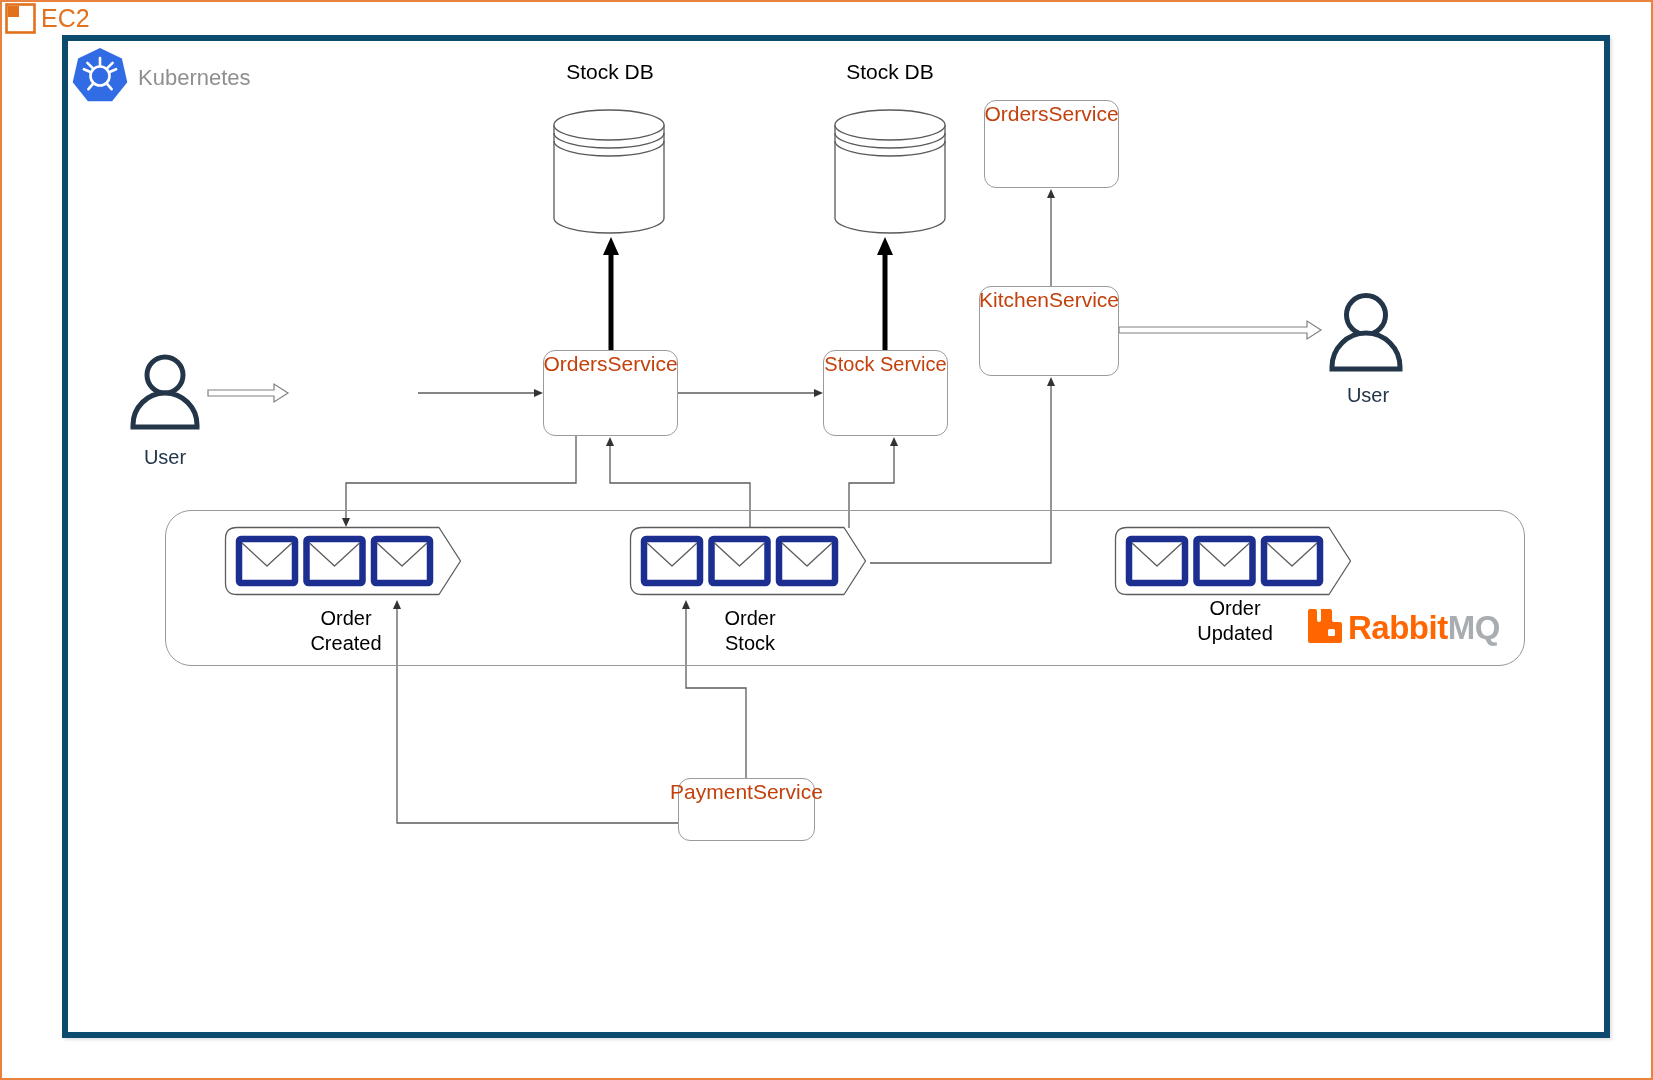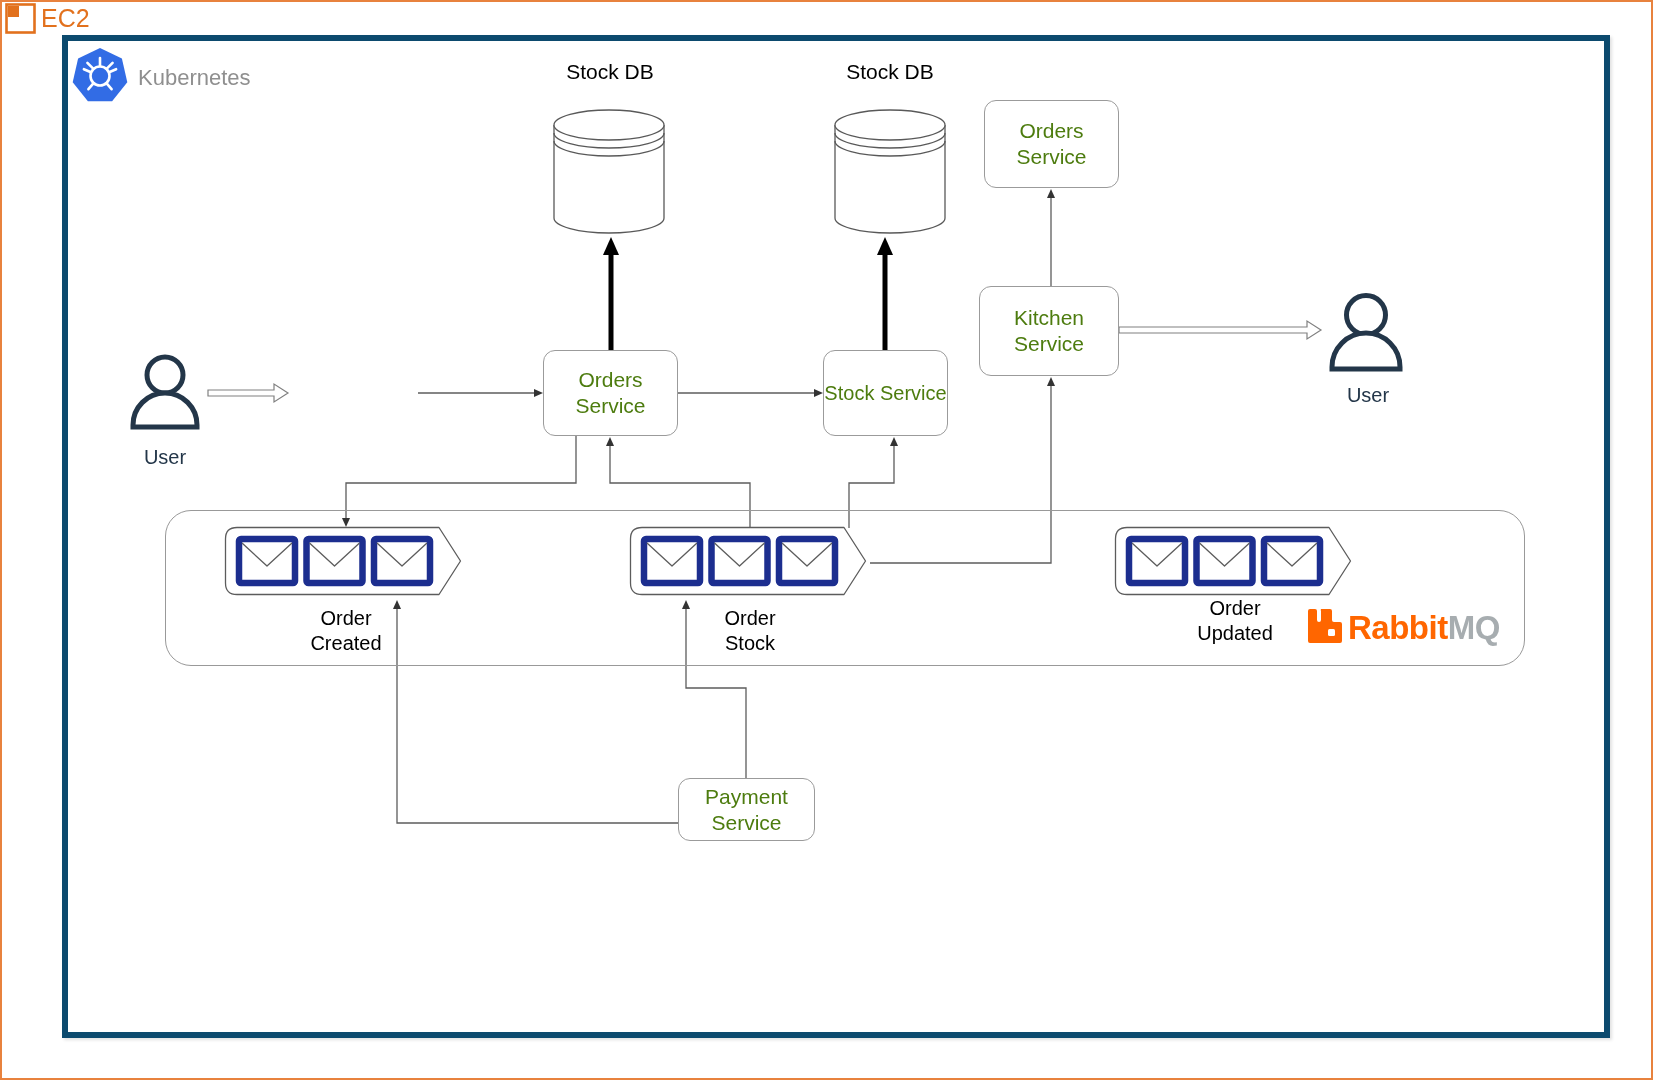--- a/index.html
+++ b/index.html
@@ -21,8 +21,8 @@
   .wires .cyl{stroke:#595959;stroke-width:1.3;}
   .wires .cyl-fill{fill:#fff;}
   .node{position:absolute;background:#fff;border:1.3px solid #9b9b9b;border-radius:12px;
-        display:flex;flex-direction:column;align-items:center;justify-content:center;
-        text-align:center;font-size:21px;line-height:26px;color:#4d7c0f;box-sizing:border-box;}
+        display:flex;flex-direction:row;justify-content:center;
+        text-align:center;font-size:21px;line-height:26px;color:#c2410c;box-sizing:border-box;}
   .lbl{position:absolute;text-align:center;font-size:20px;color:#000;line-height:25px;}
   .user-lbl{color:#233649;}
   .qbox{position:absolute;left:97px;top:469px;width:1360px;height:156px;

